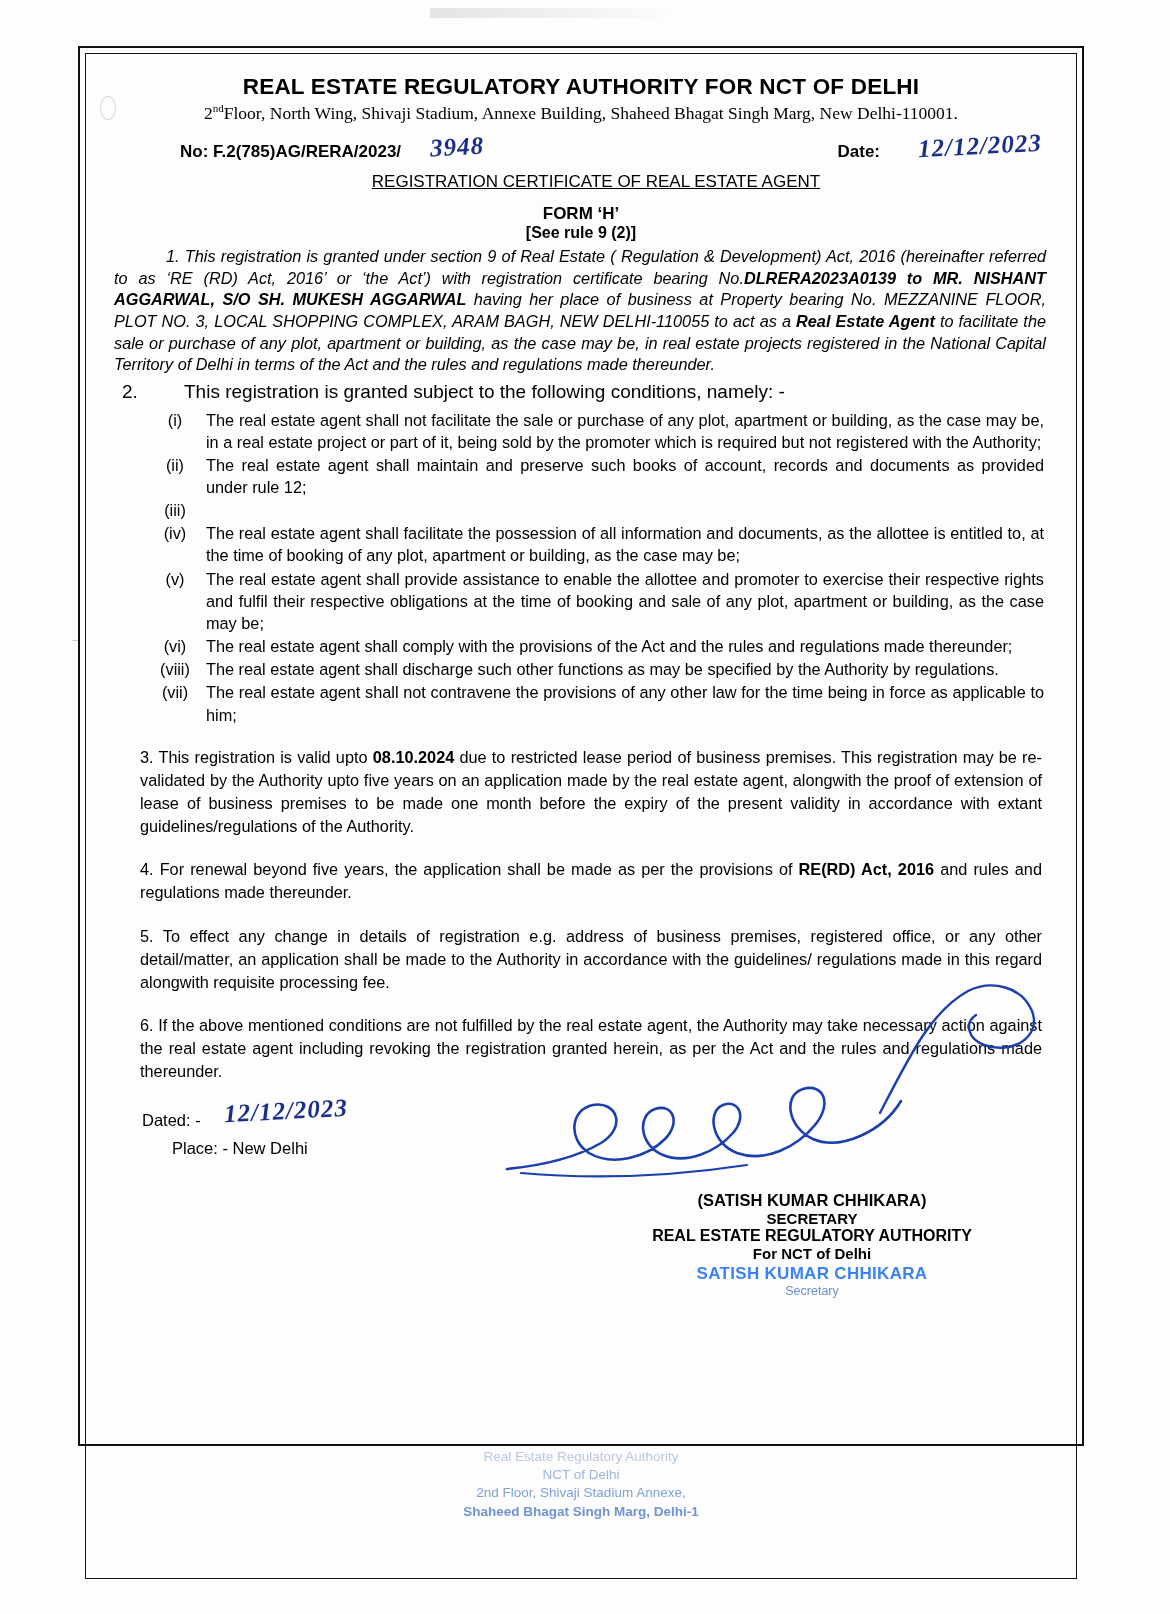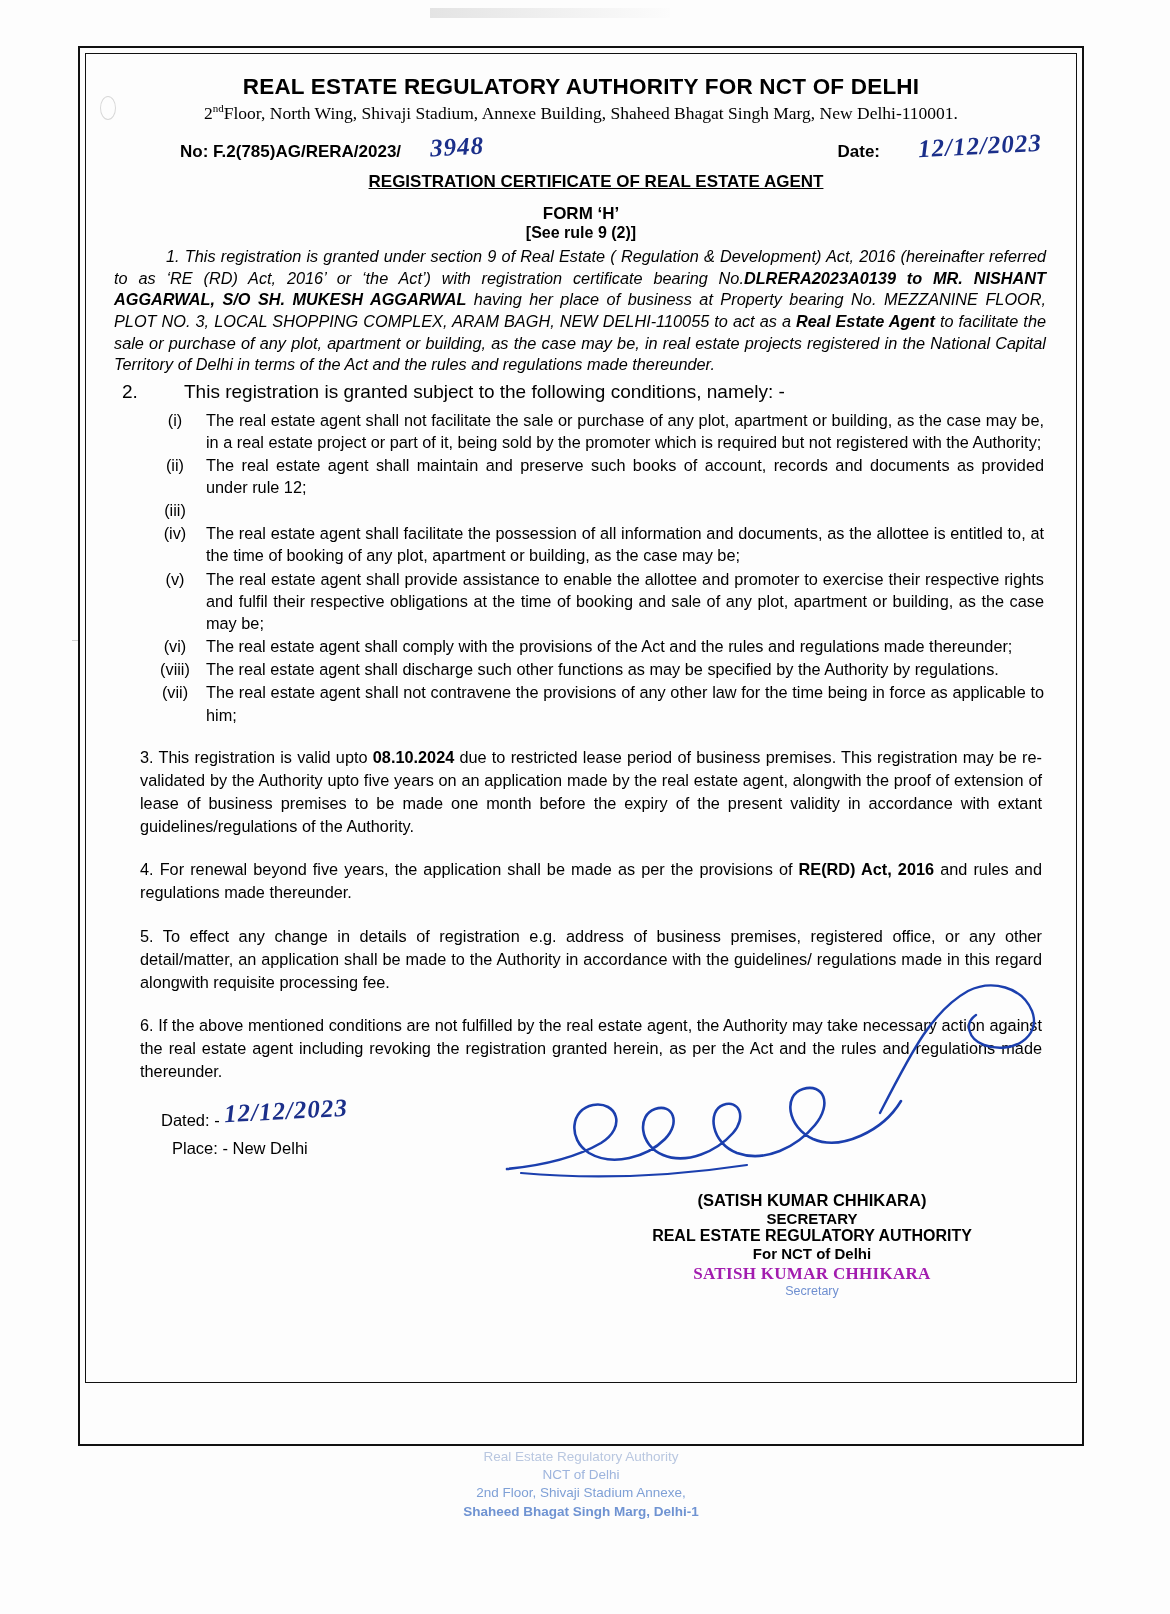--- a/index.html
+++ b/index.html
@@ -40,7 +40,7 @@
     position: absolute;
     left: 85px; top: 53px;
     width: 992px;
-    height: 1330px;
+    height: 1526px;
     border: 1px solid #111;
     box-sizing: border-box;
     padding: 14px 26px 10px 26px;

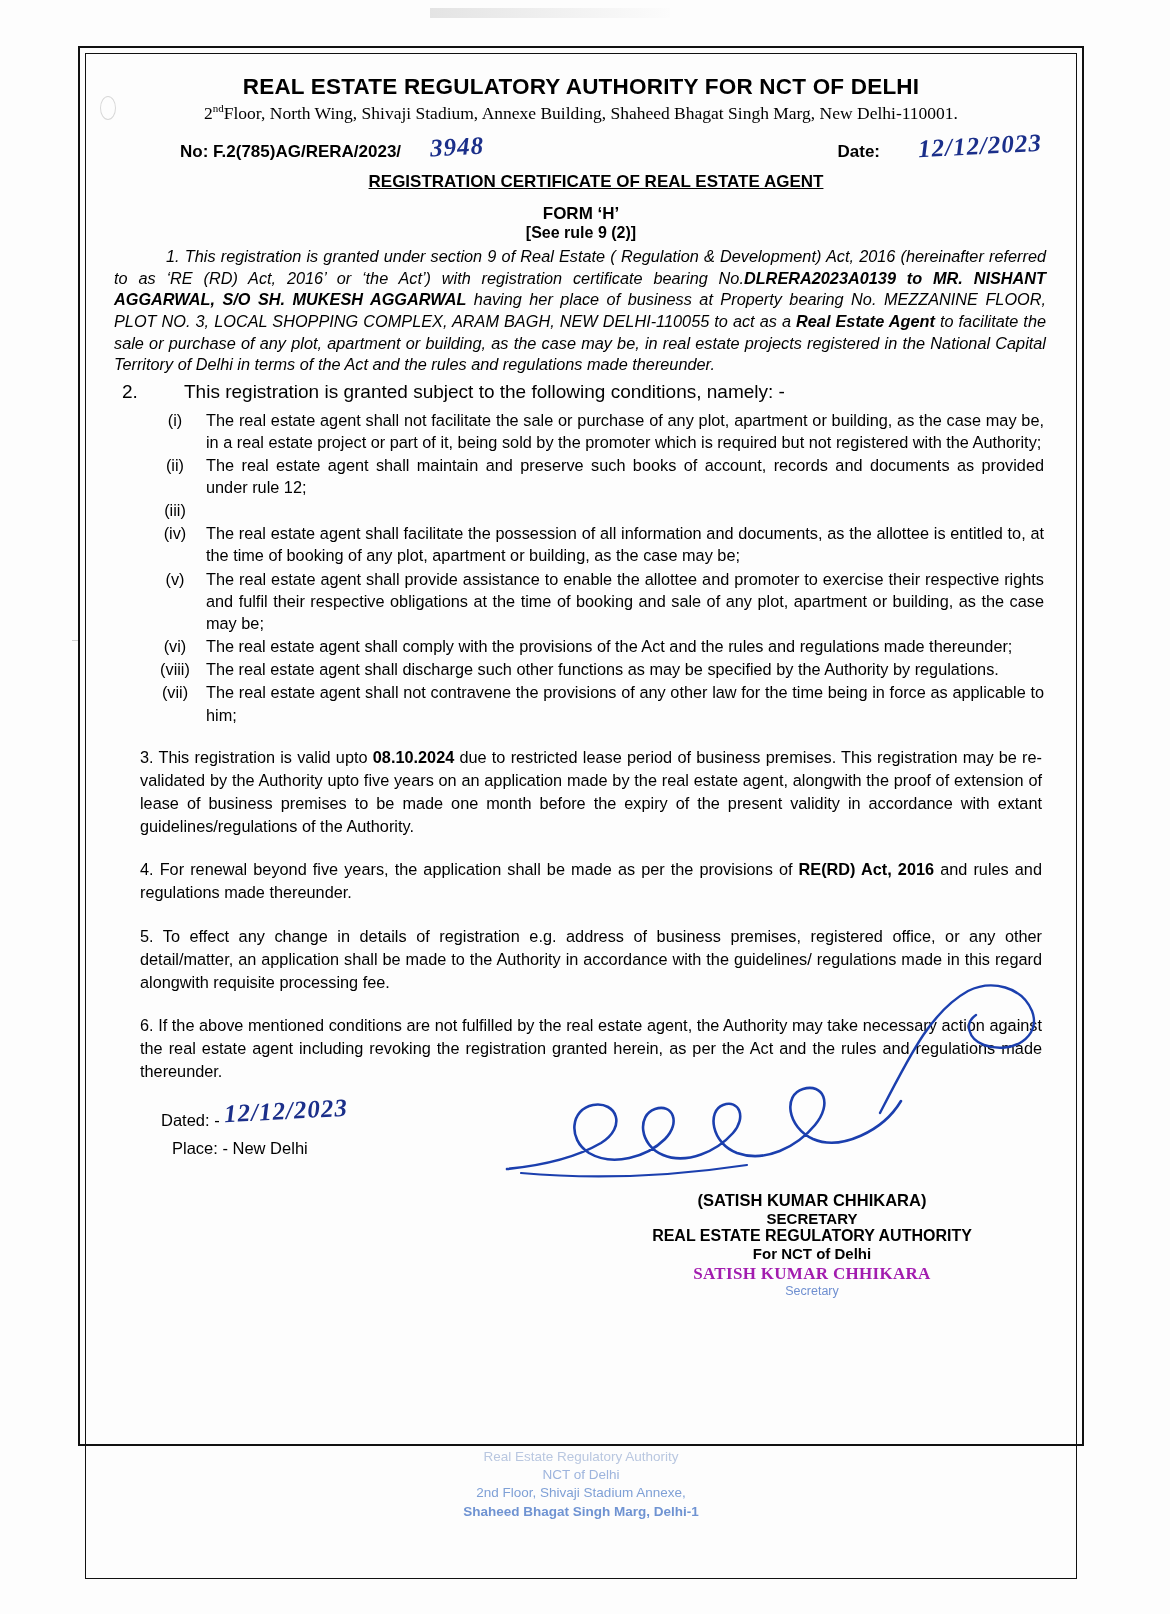--- a/index.html
+++ b/index.html
@@ -114,7 +114,7 @@
   }
   .reg-head {
     text-align: center;
-    font-weight: bold;
+    font-weight: normal;
     font-size: 17px;
     text-decoration: underline;
     color: #000;

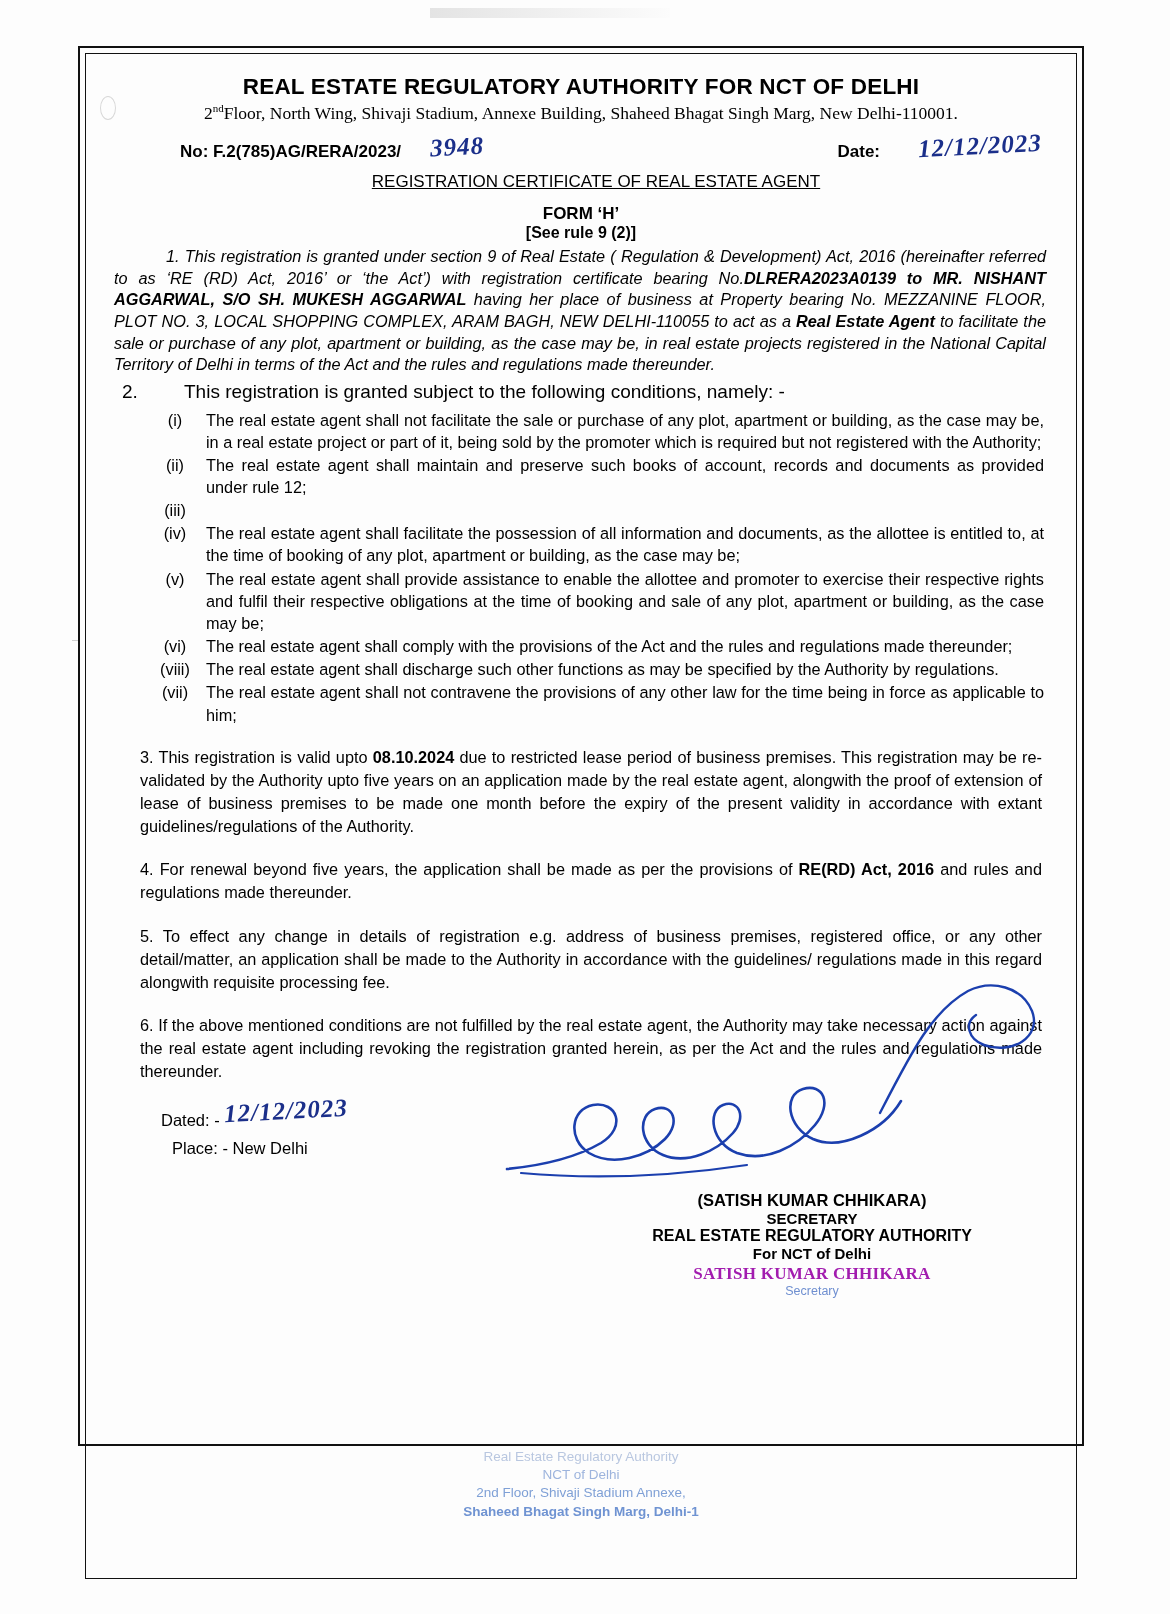--- a/index.html
+++ b/index.html
@@ -194,7 +194,6 @@
     top: 10px;
     font-size: 16.5px;
     color: #000;
-    margin-left: 19px;
   }
   .dated-hand {
     position: absolute;

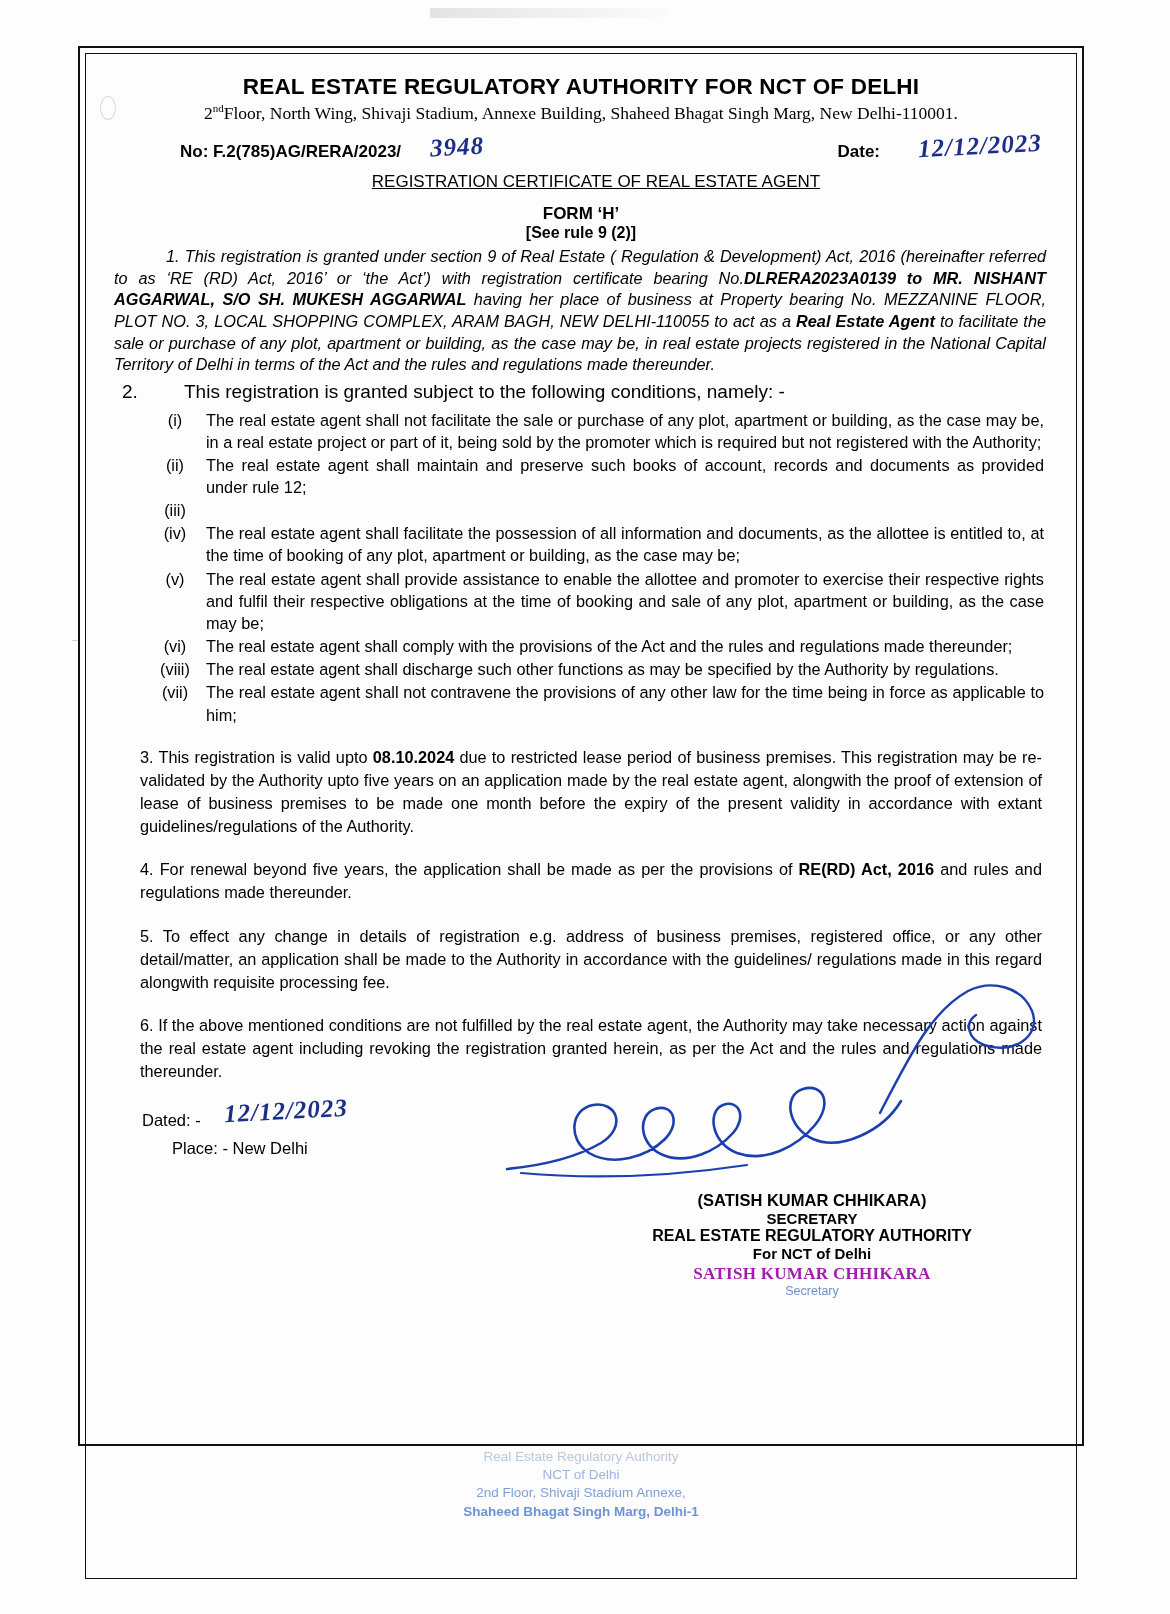--- a/index.html
+++ b/index.html
@@ -254,11 +254,10 @@
   }
   .digi {
     margin-top: 2px;
-    color: #a21caf;
+    color: #3b82f6;
     font-size: 17px;
     font-weight: bold;
     letter-spacing: 0.3px;
-    font-family: Liberation Serif, serif;
   }
   .digi-sub {
     color: #6f8fd0;

